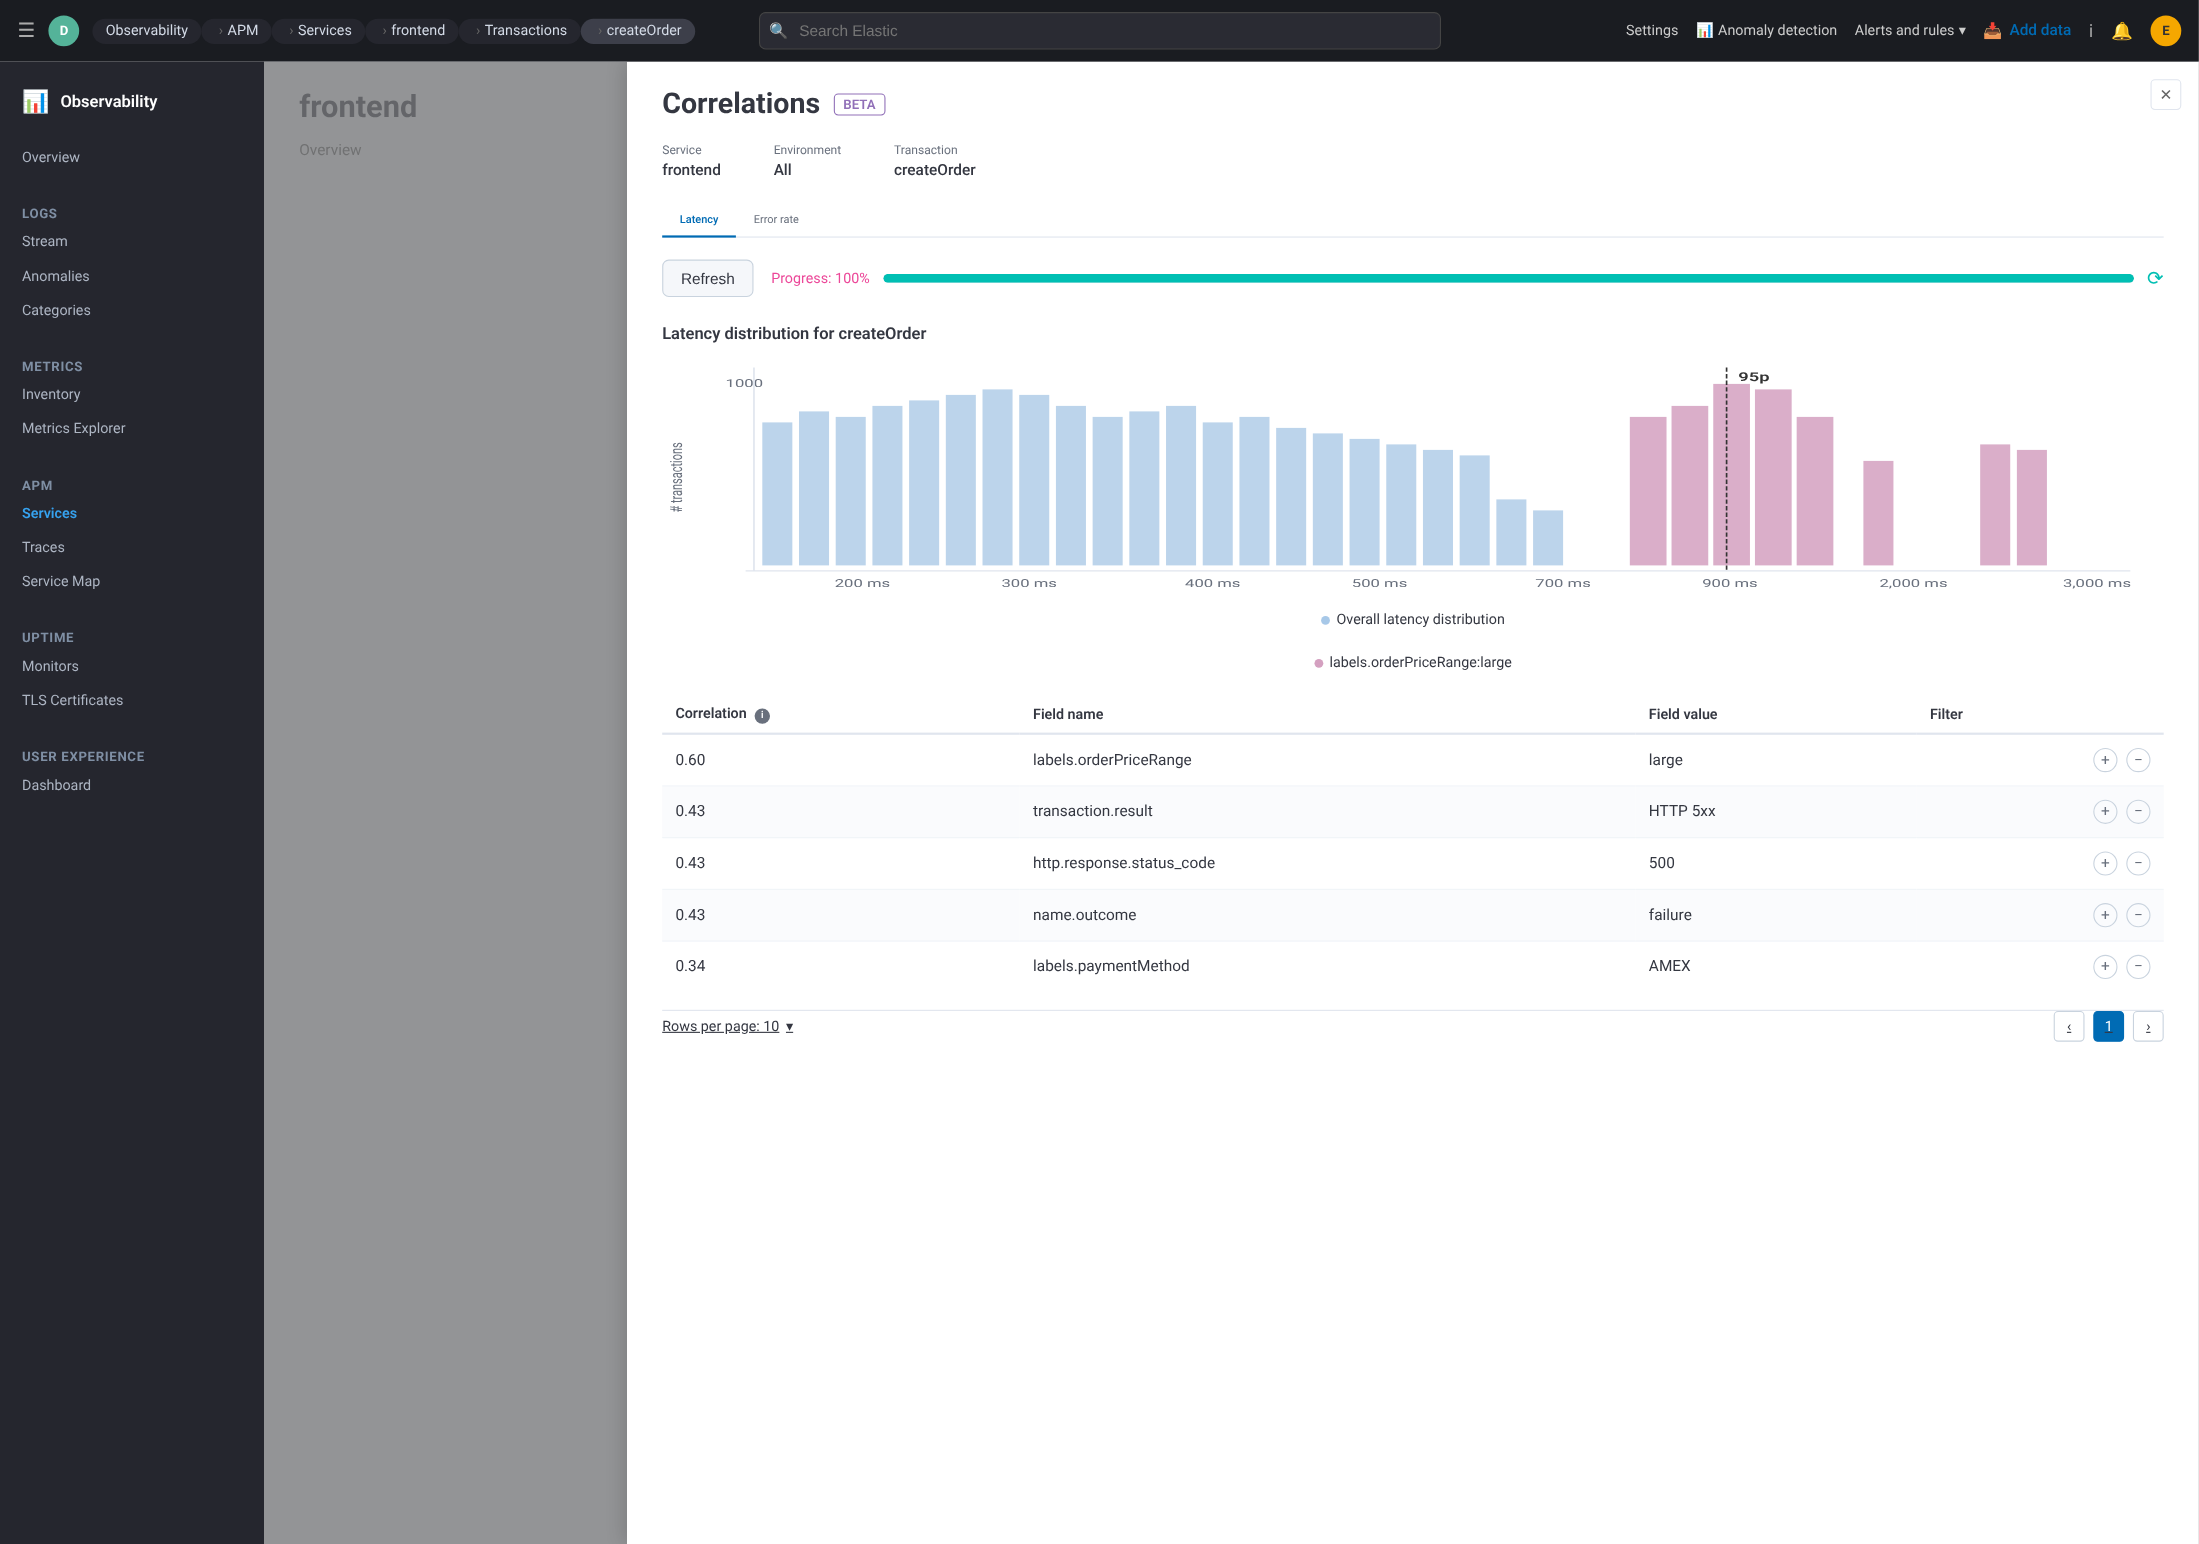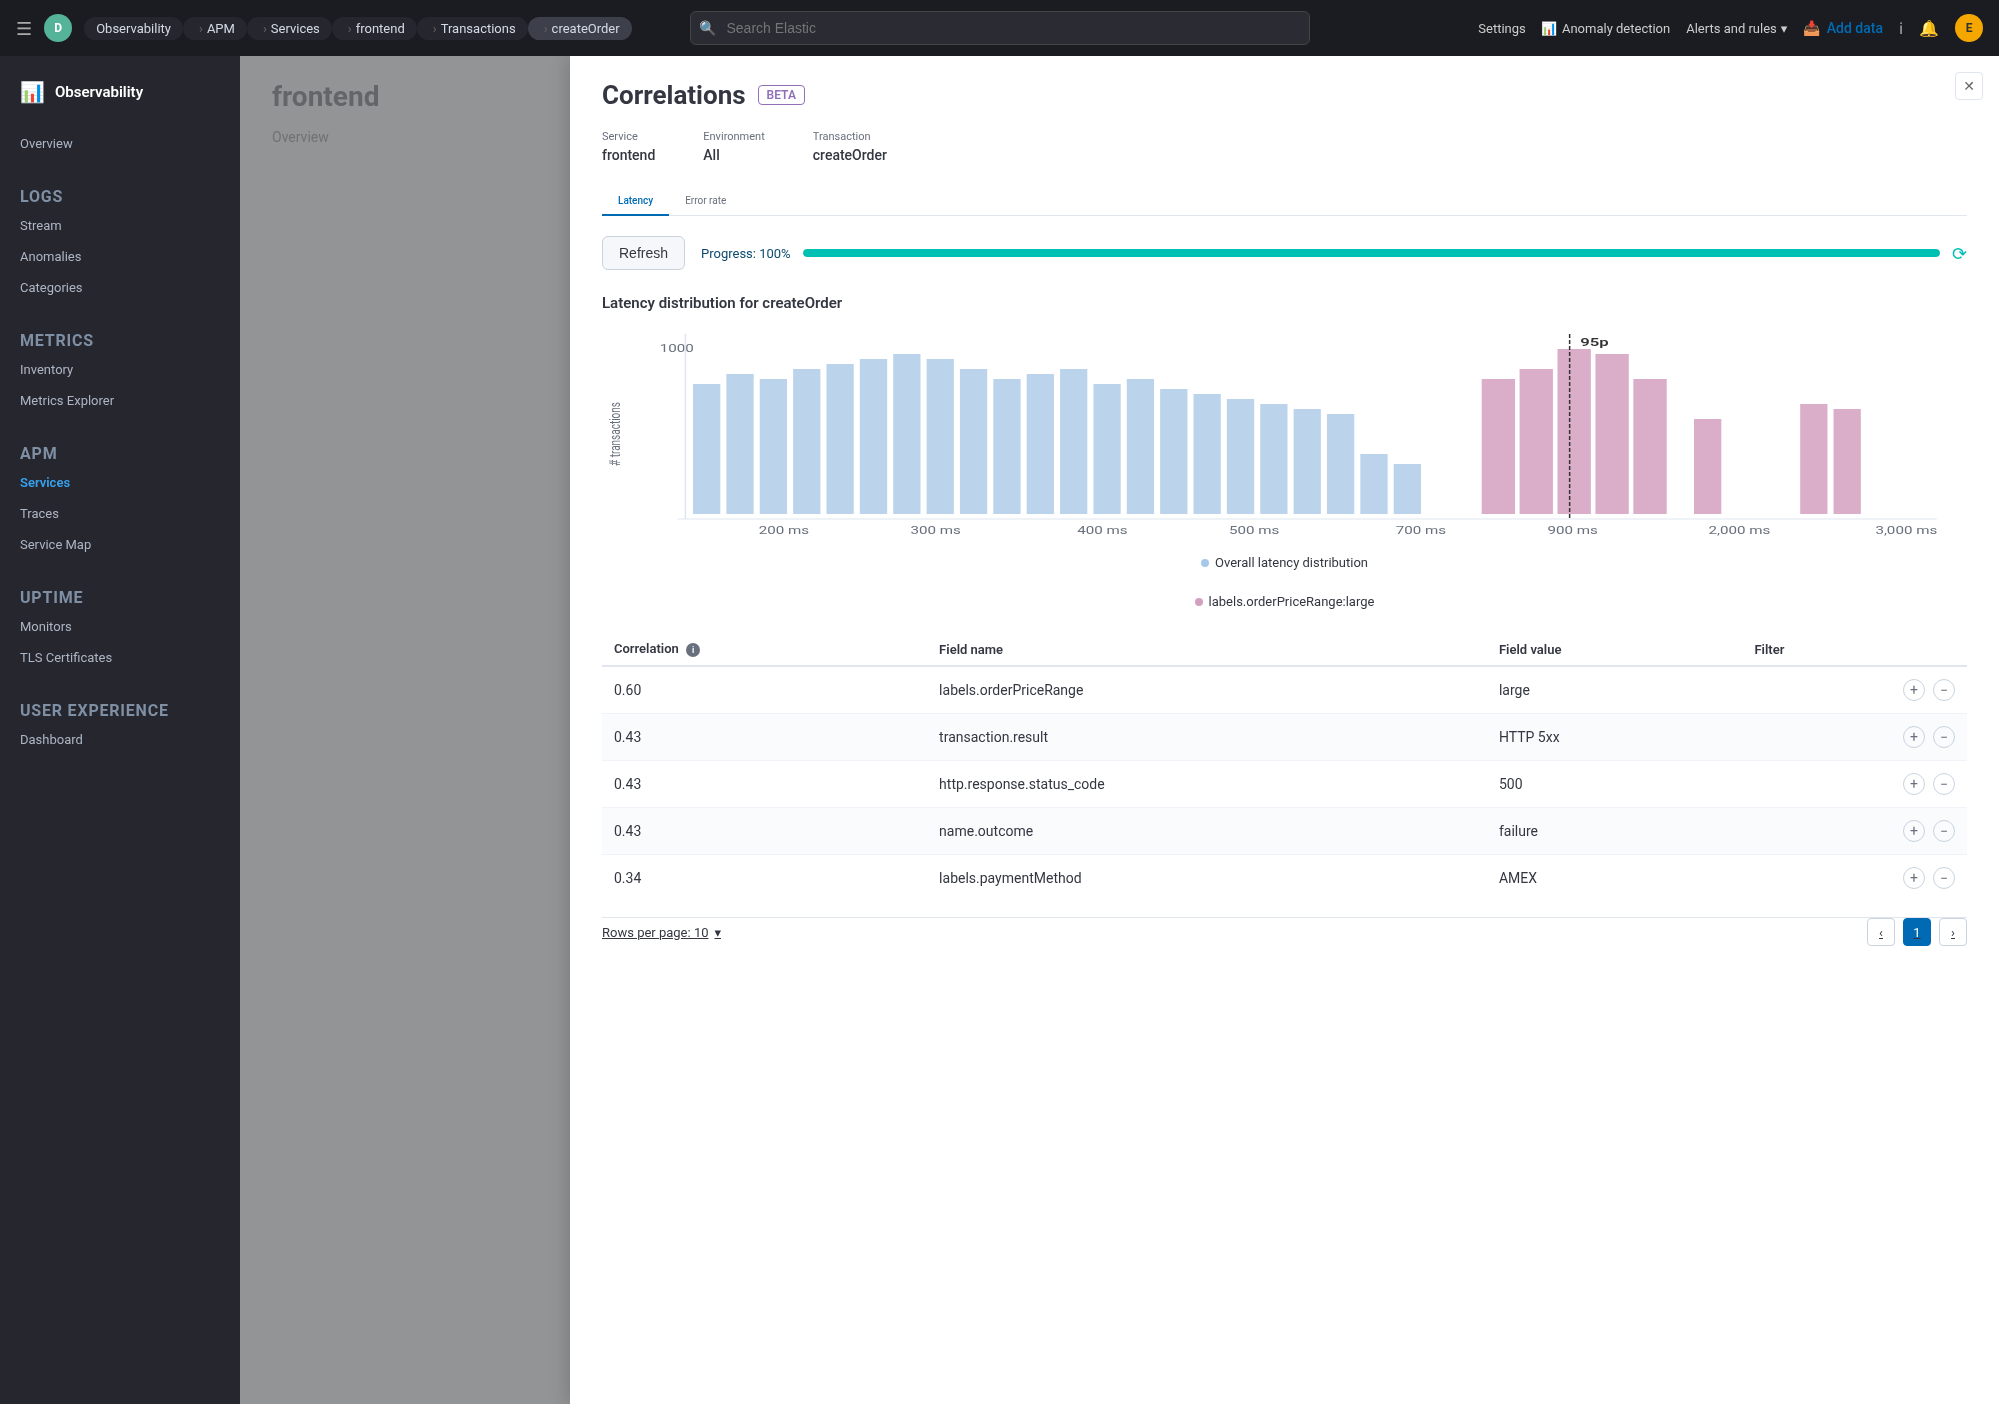--- a/index.html
+++ b/index.html
@@ -103,7 +103,7 @@
     .sidebar-section-item.active { color: #36a2ef; font-weight: 600; }
     .sidebar-group-label {
       padding: 12px 20px 4px;
-      font-size: 16px; font-weight: 700;
+      font-size: 12px; font-weight: 700;
       color: #7f8fa4; text-transform: uppercase; letter-spacing: 0.05em;
     }
 

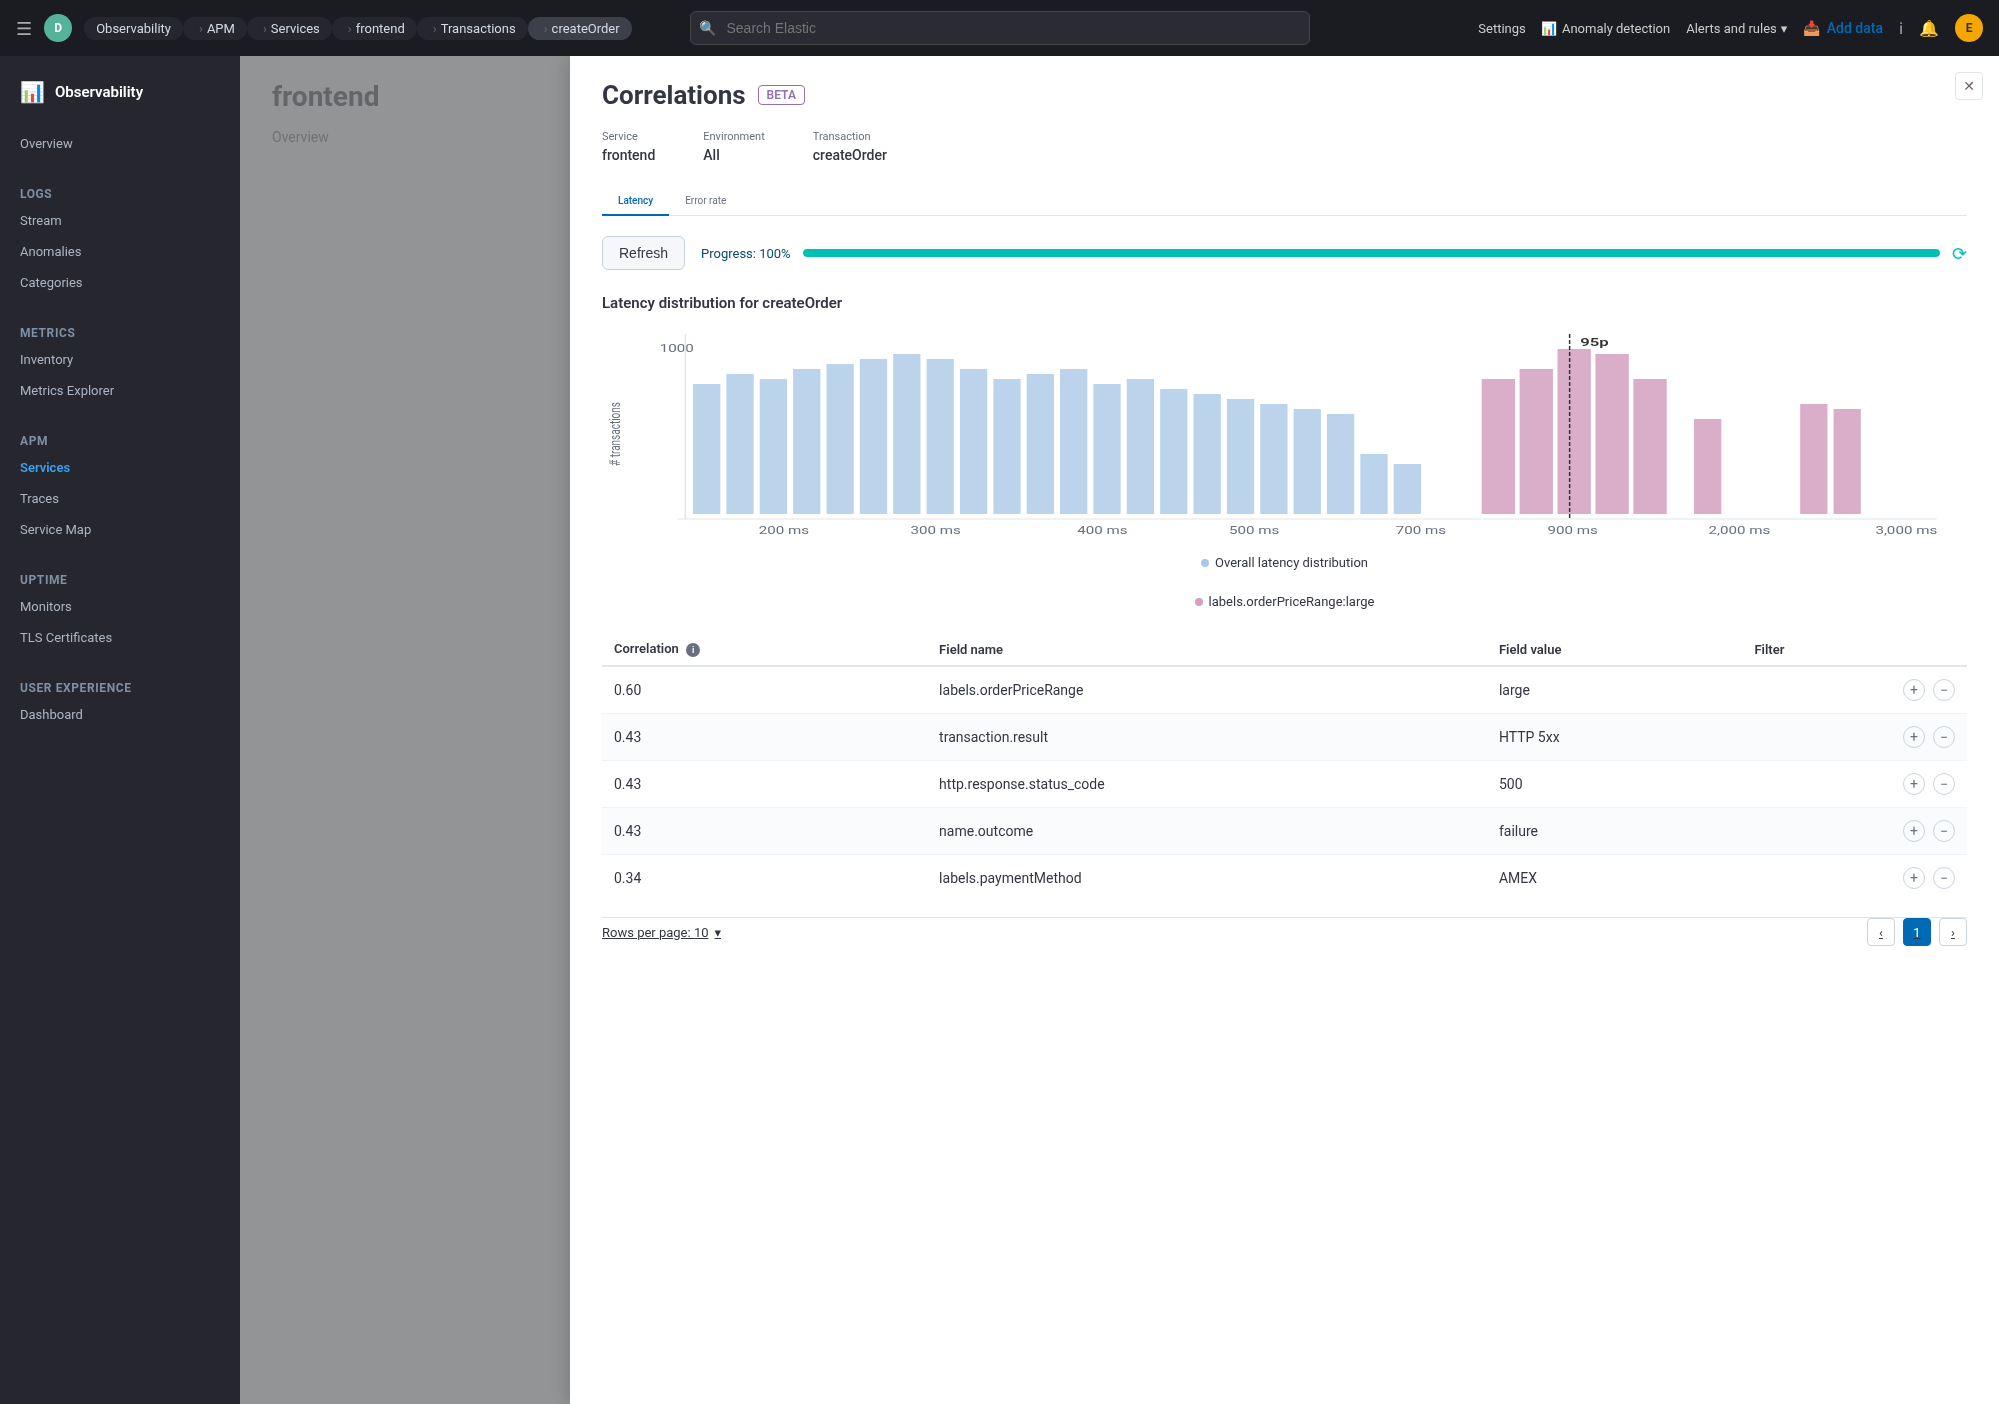--- a/index.html
+++ b/index.html
@@ -202,7 +202,7 @@
     .progress-wrapper {
       display: flex; align-items: center; gap: 12px; flex: 1;
     }
-    .progress-text { font-size: 13px; color: #0c4a6e; white-space: nowrap; }
+    .progress-text { font-size: 13px; color: #ec4899; white-space: nowrap; }
     .progress-bar-track {
       flex: 1; height: 8px; background: #e0e5ee; border-radius: 4px; overflow: hidden;
     }

